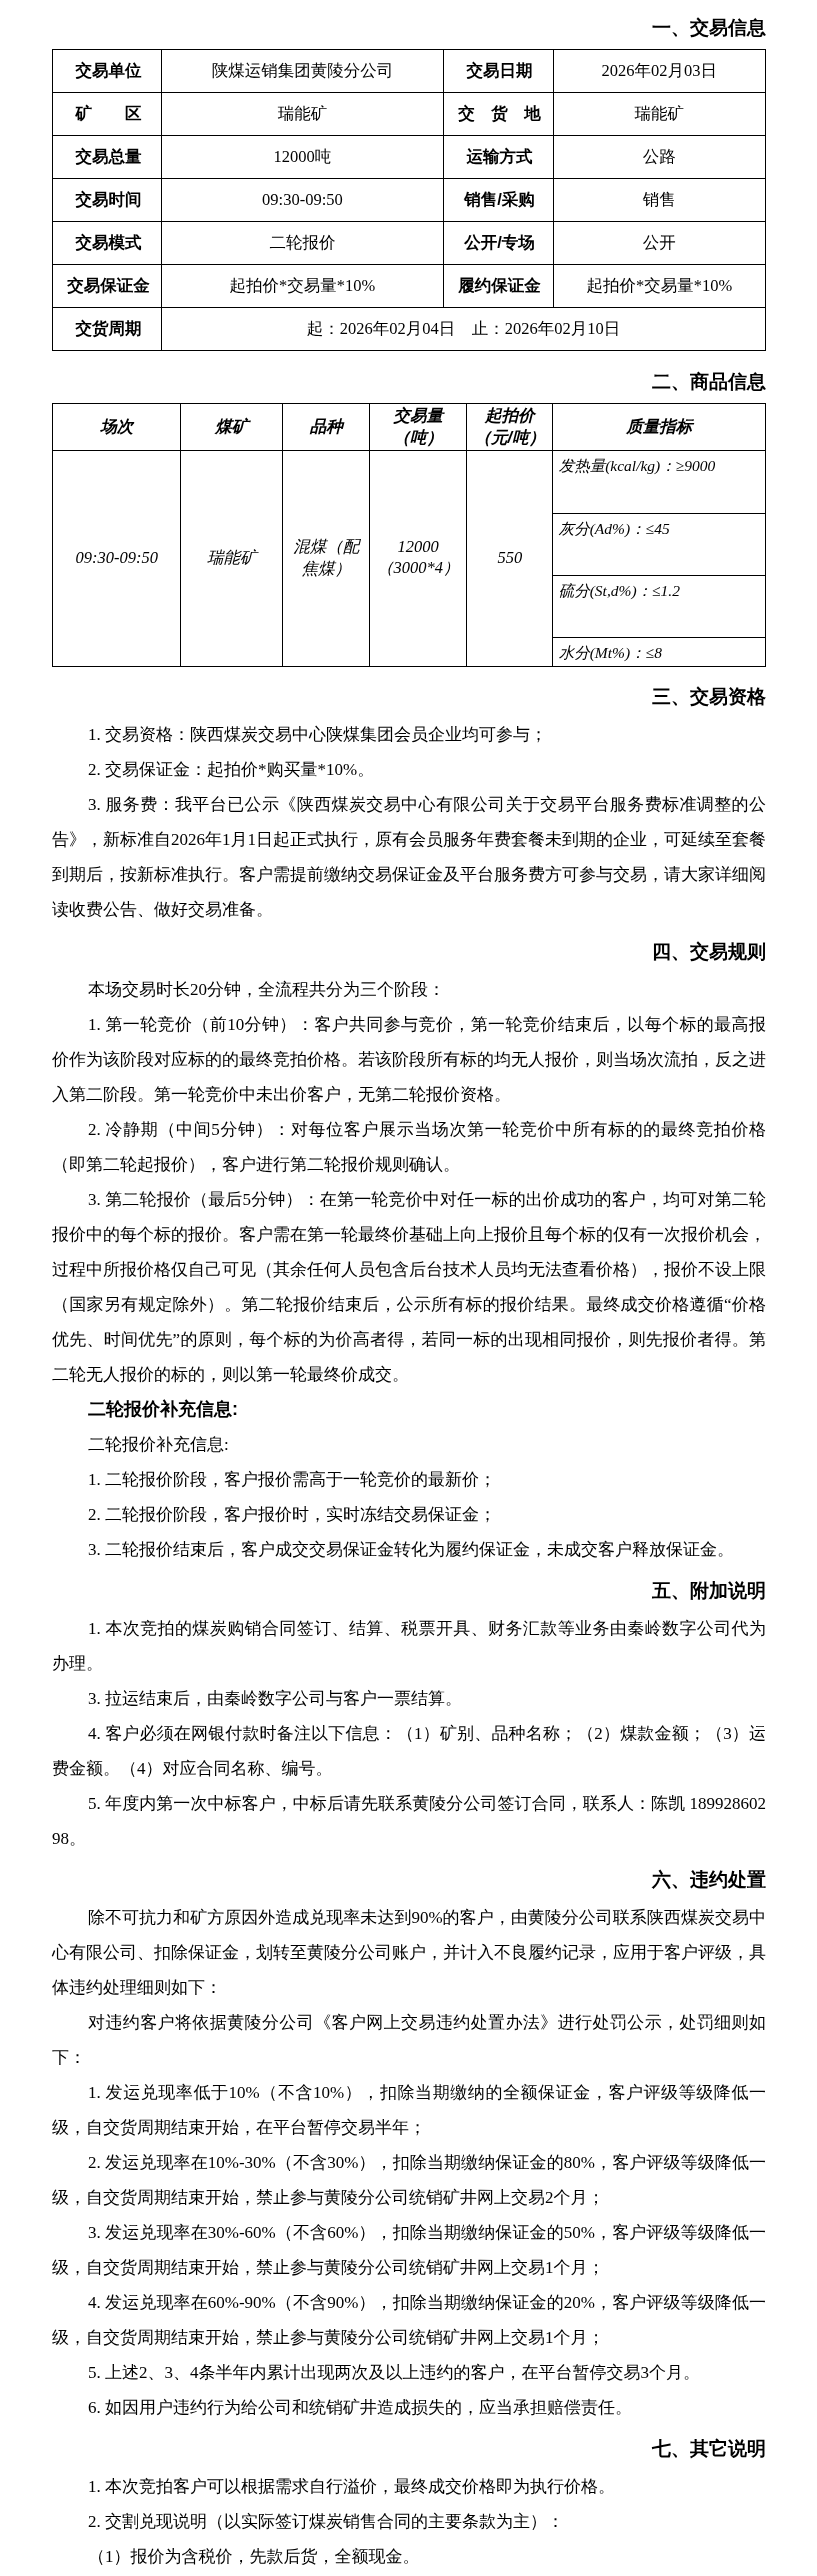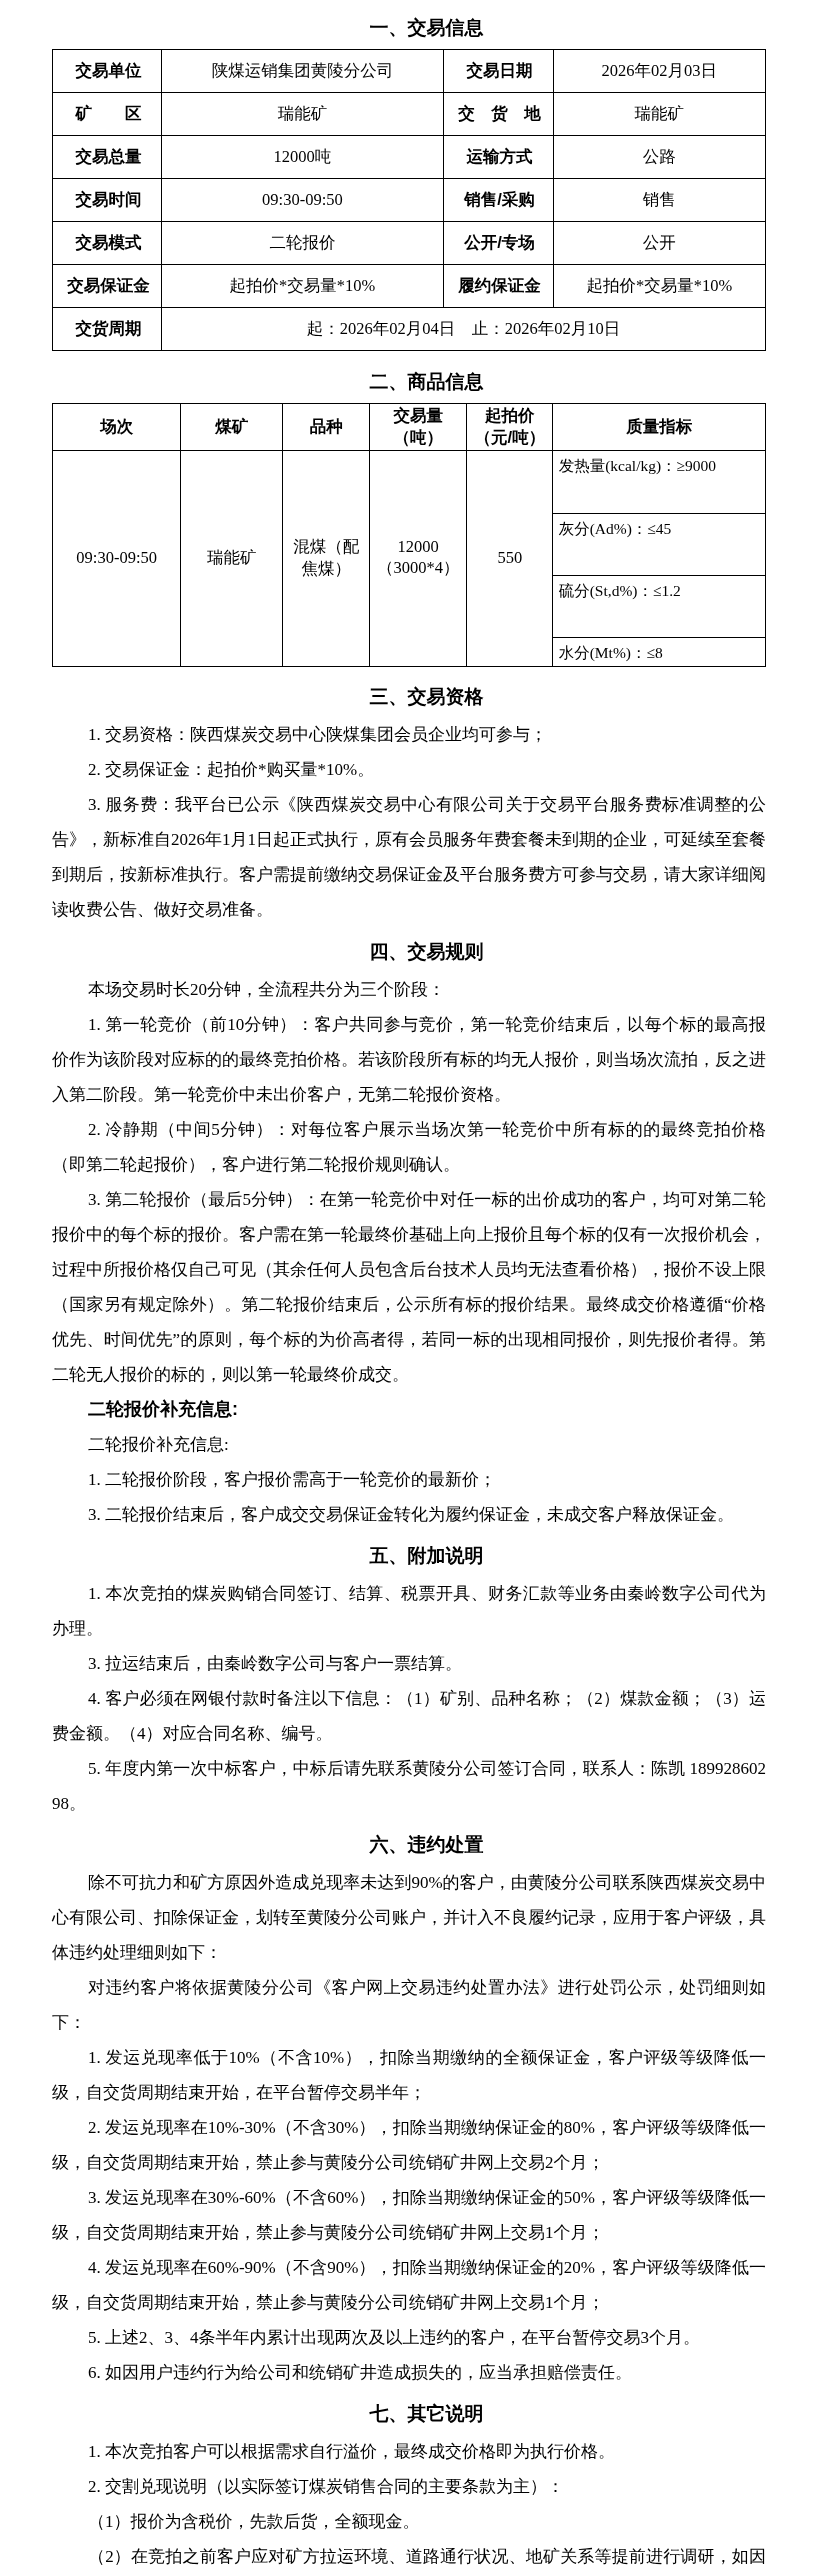--- a/index.html
+++ b/index.html
@@ -23,7 +23,7 @@
     line-height: 35px;
     margin: 6.2px 0 3.1px 0;
     padding-left: 35px;
-    text-align: center;
+    text-align: right;
   }
   .section-heading.first { margin-top: 0; }
   .para {

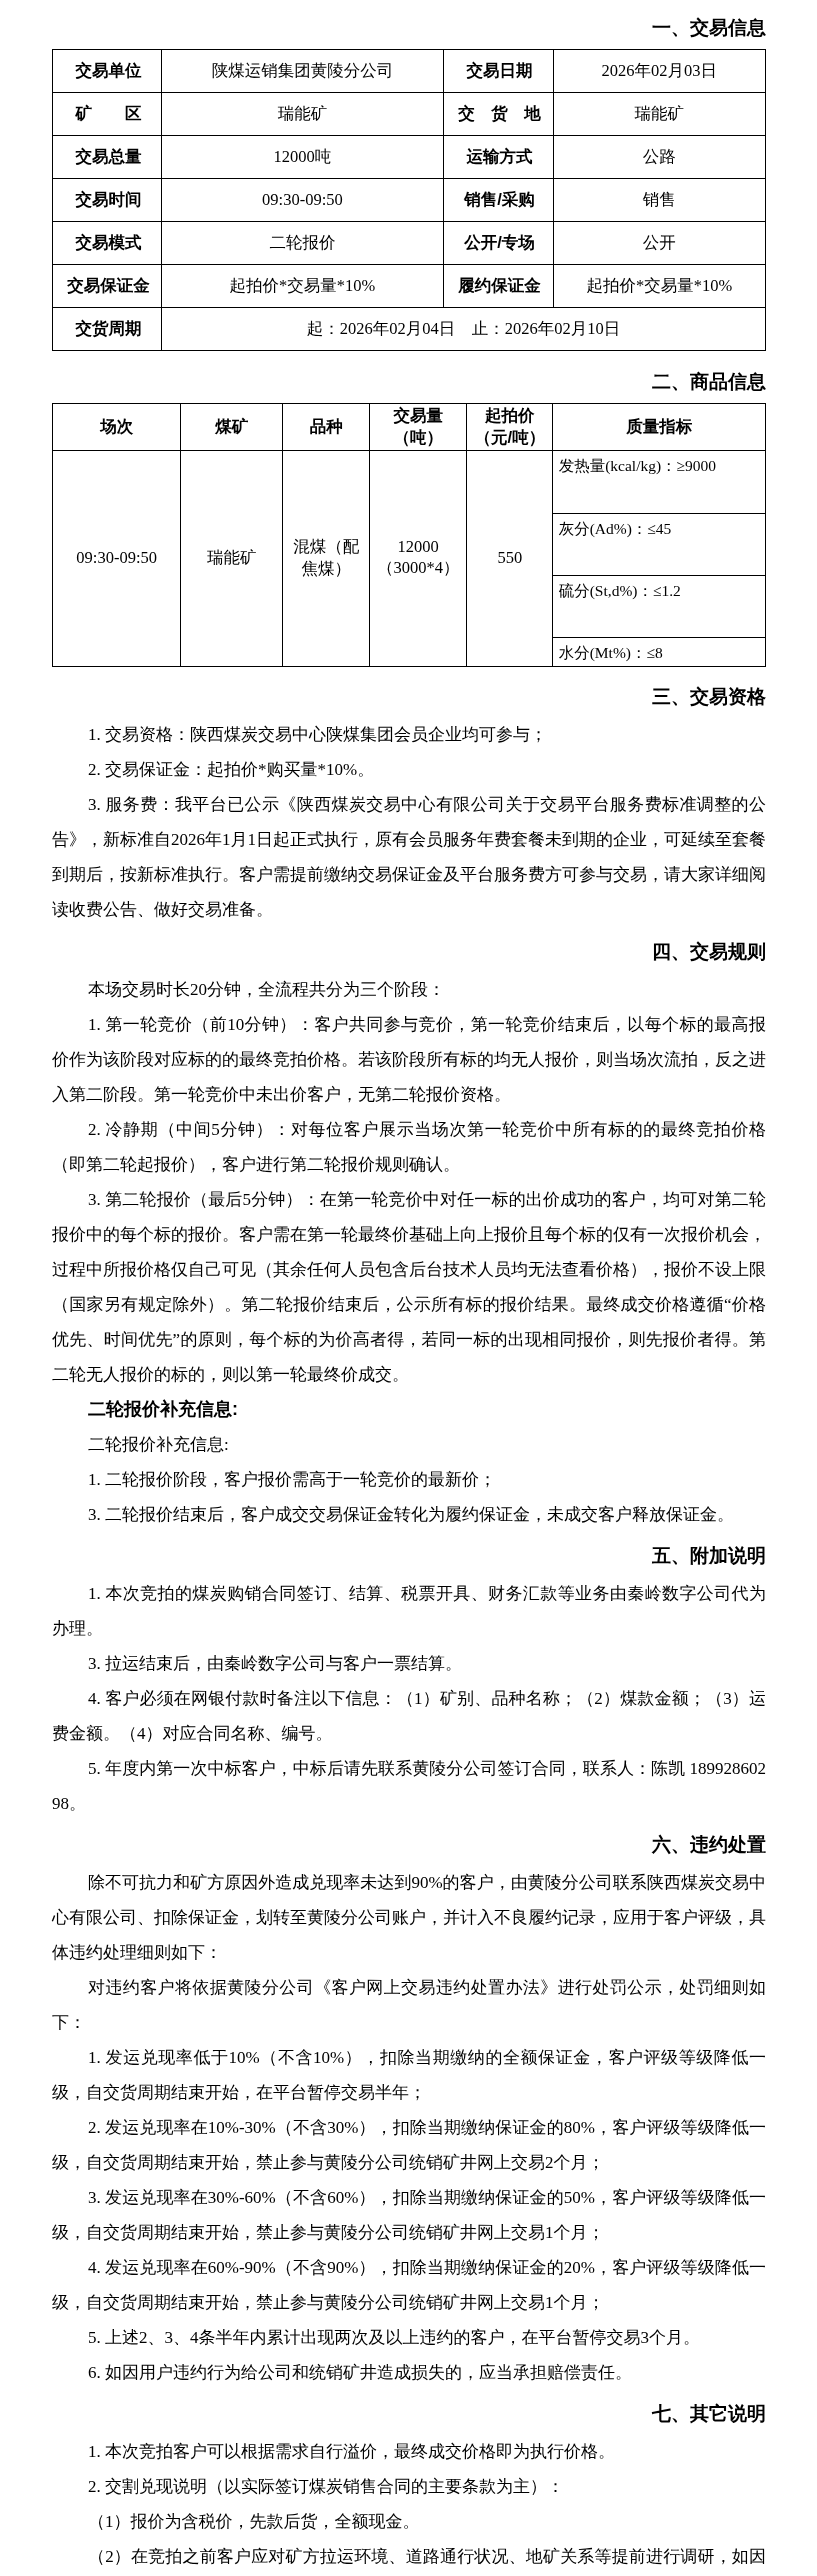--- a/index.html
+++ b/index.html
@@ -64,6 +64,7 @@
     border-collapse: collapse;
     table-layout: fixed;
     margin: 4.1px 0 12.4px 0;
+    font-style: italic;
   }
   table.product-table th {
     border: 1px solid #000;

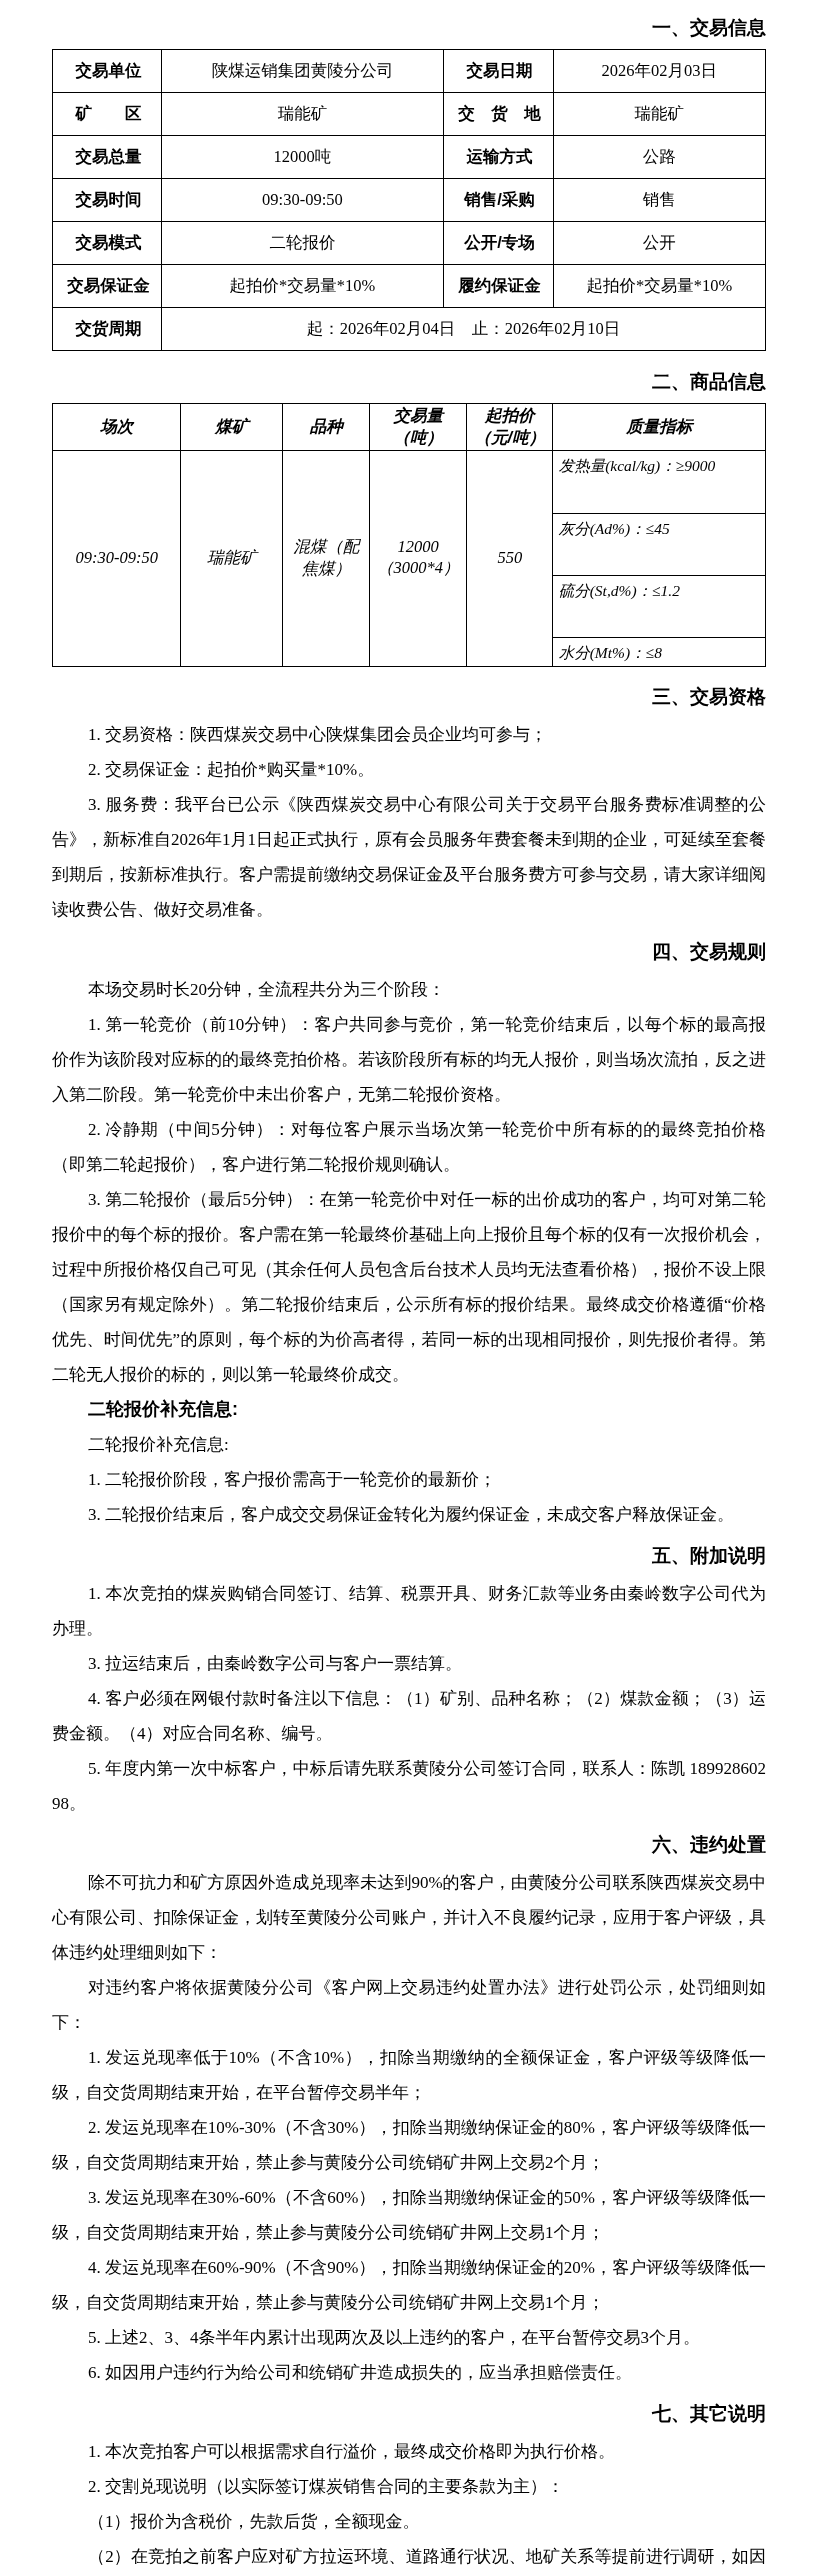--- a/index.html
+++ b/index.html
@@ -221,6 +221,7 @@
 
   <p class="para">二轮报价补充信息:</p>
       <p class="para">1. 二轮报价阶段，客户报价需高于一轮竞价的最新价；</p>
+      <p class="para">2. 二轮报价阶段，客户报价时，实时冻结交易保证金；</p>
       <p class="para">3. 二轮报价结束后，客户成交交易保证金转化为履约保证金，未成交客户释放保证金。</p>
     </div>
 

